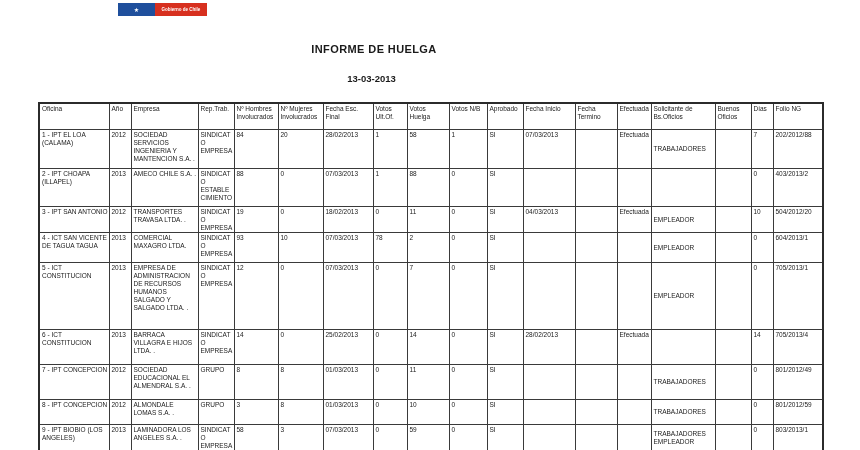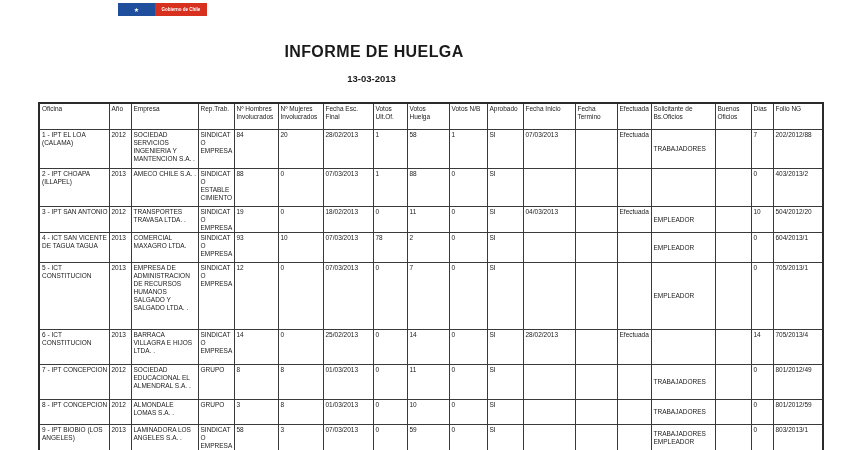--- a/index.html
+++ b/index.html
@@ -29,7 +29,7 @@
   .report-title {
     position: absolute; top: 43px; left: 0; width: 748px;
     text-align: center;
-    font-size: 16px; font-weight: bold; letter-spacing: 0.4px;
+    font-size: 11px; font-weight: bold; letter-spacing: 0.4px;
   }
   .report-date {
     position: absolute; top: 73px; left: 0; width: 743px;

